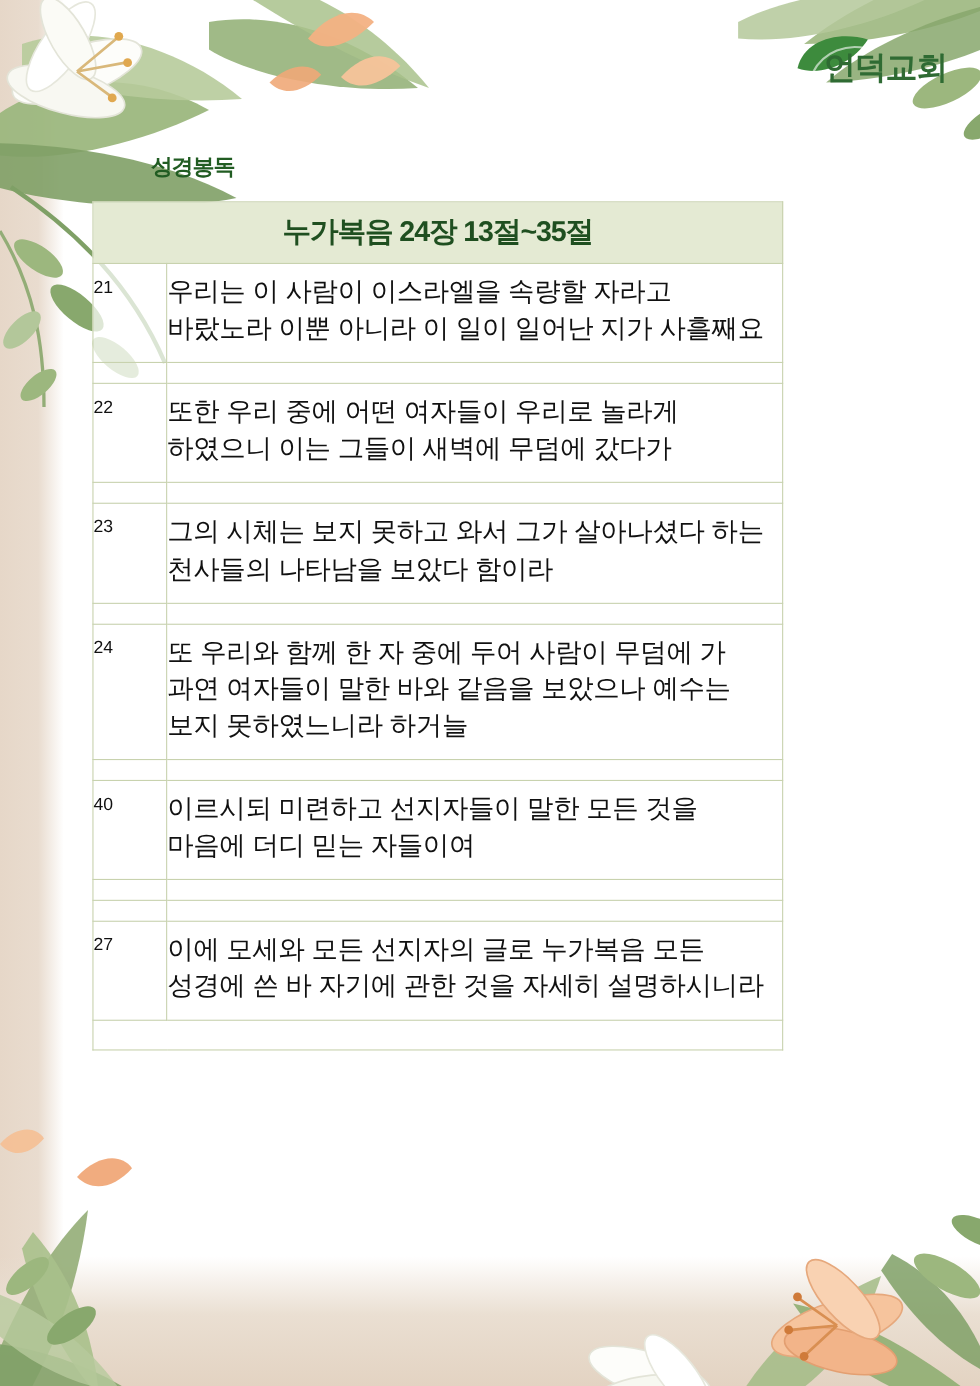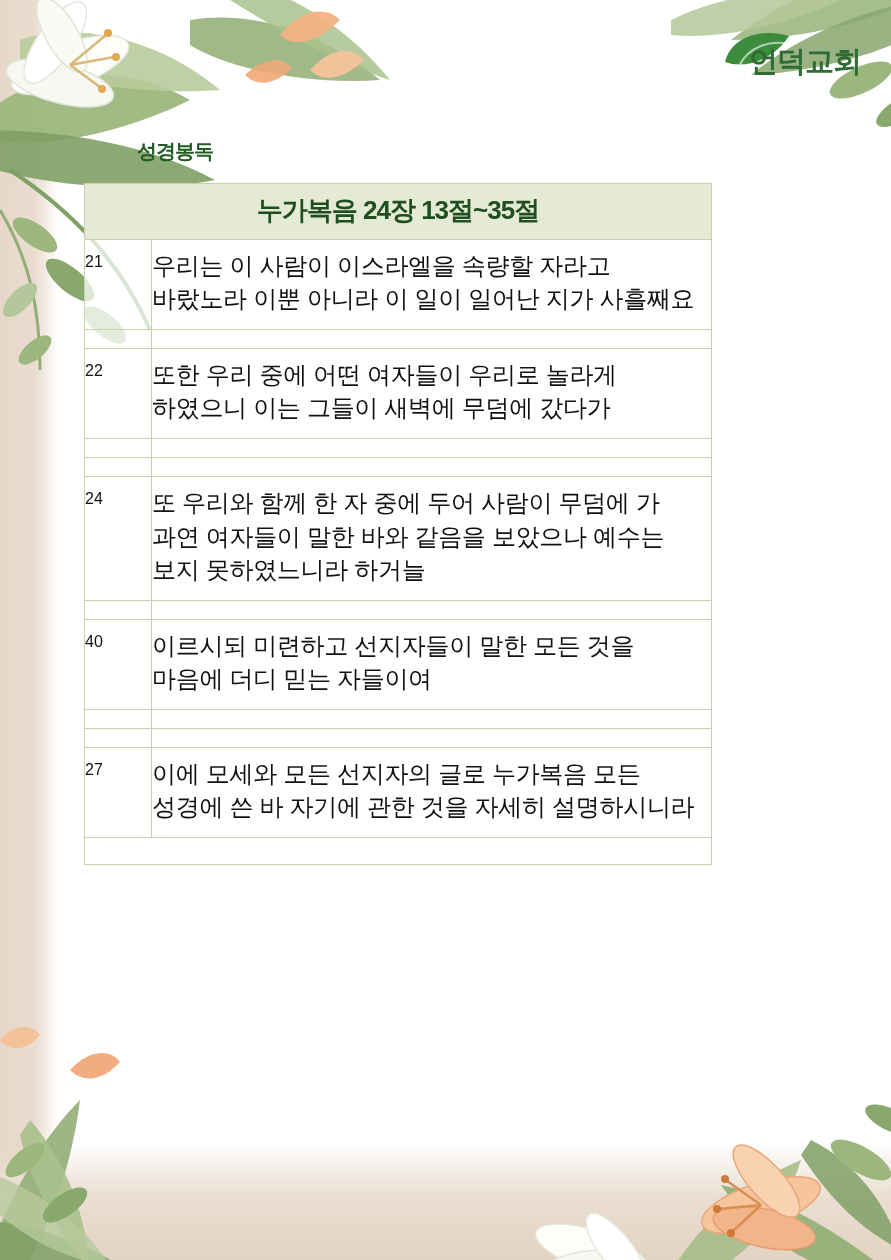--- a/index.html
+++ b/index.html
@@ -253,6 +253,10 @@
           <td></td>
         </tr>
 
+      <tr>
+        <td class="num">23</td>
+        <td class="txt">그의 시체는 보지 못하고 와서 그가 살아나셨다 하는 천사들의 나타남을 보았다 함이라</td>
+      </tr>
       <tr class="spacer">
           <td></td>
           <td></td>

